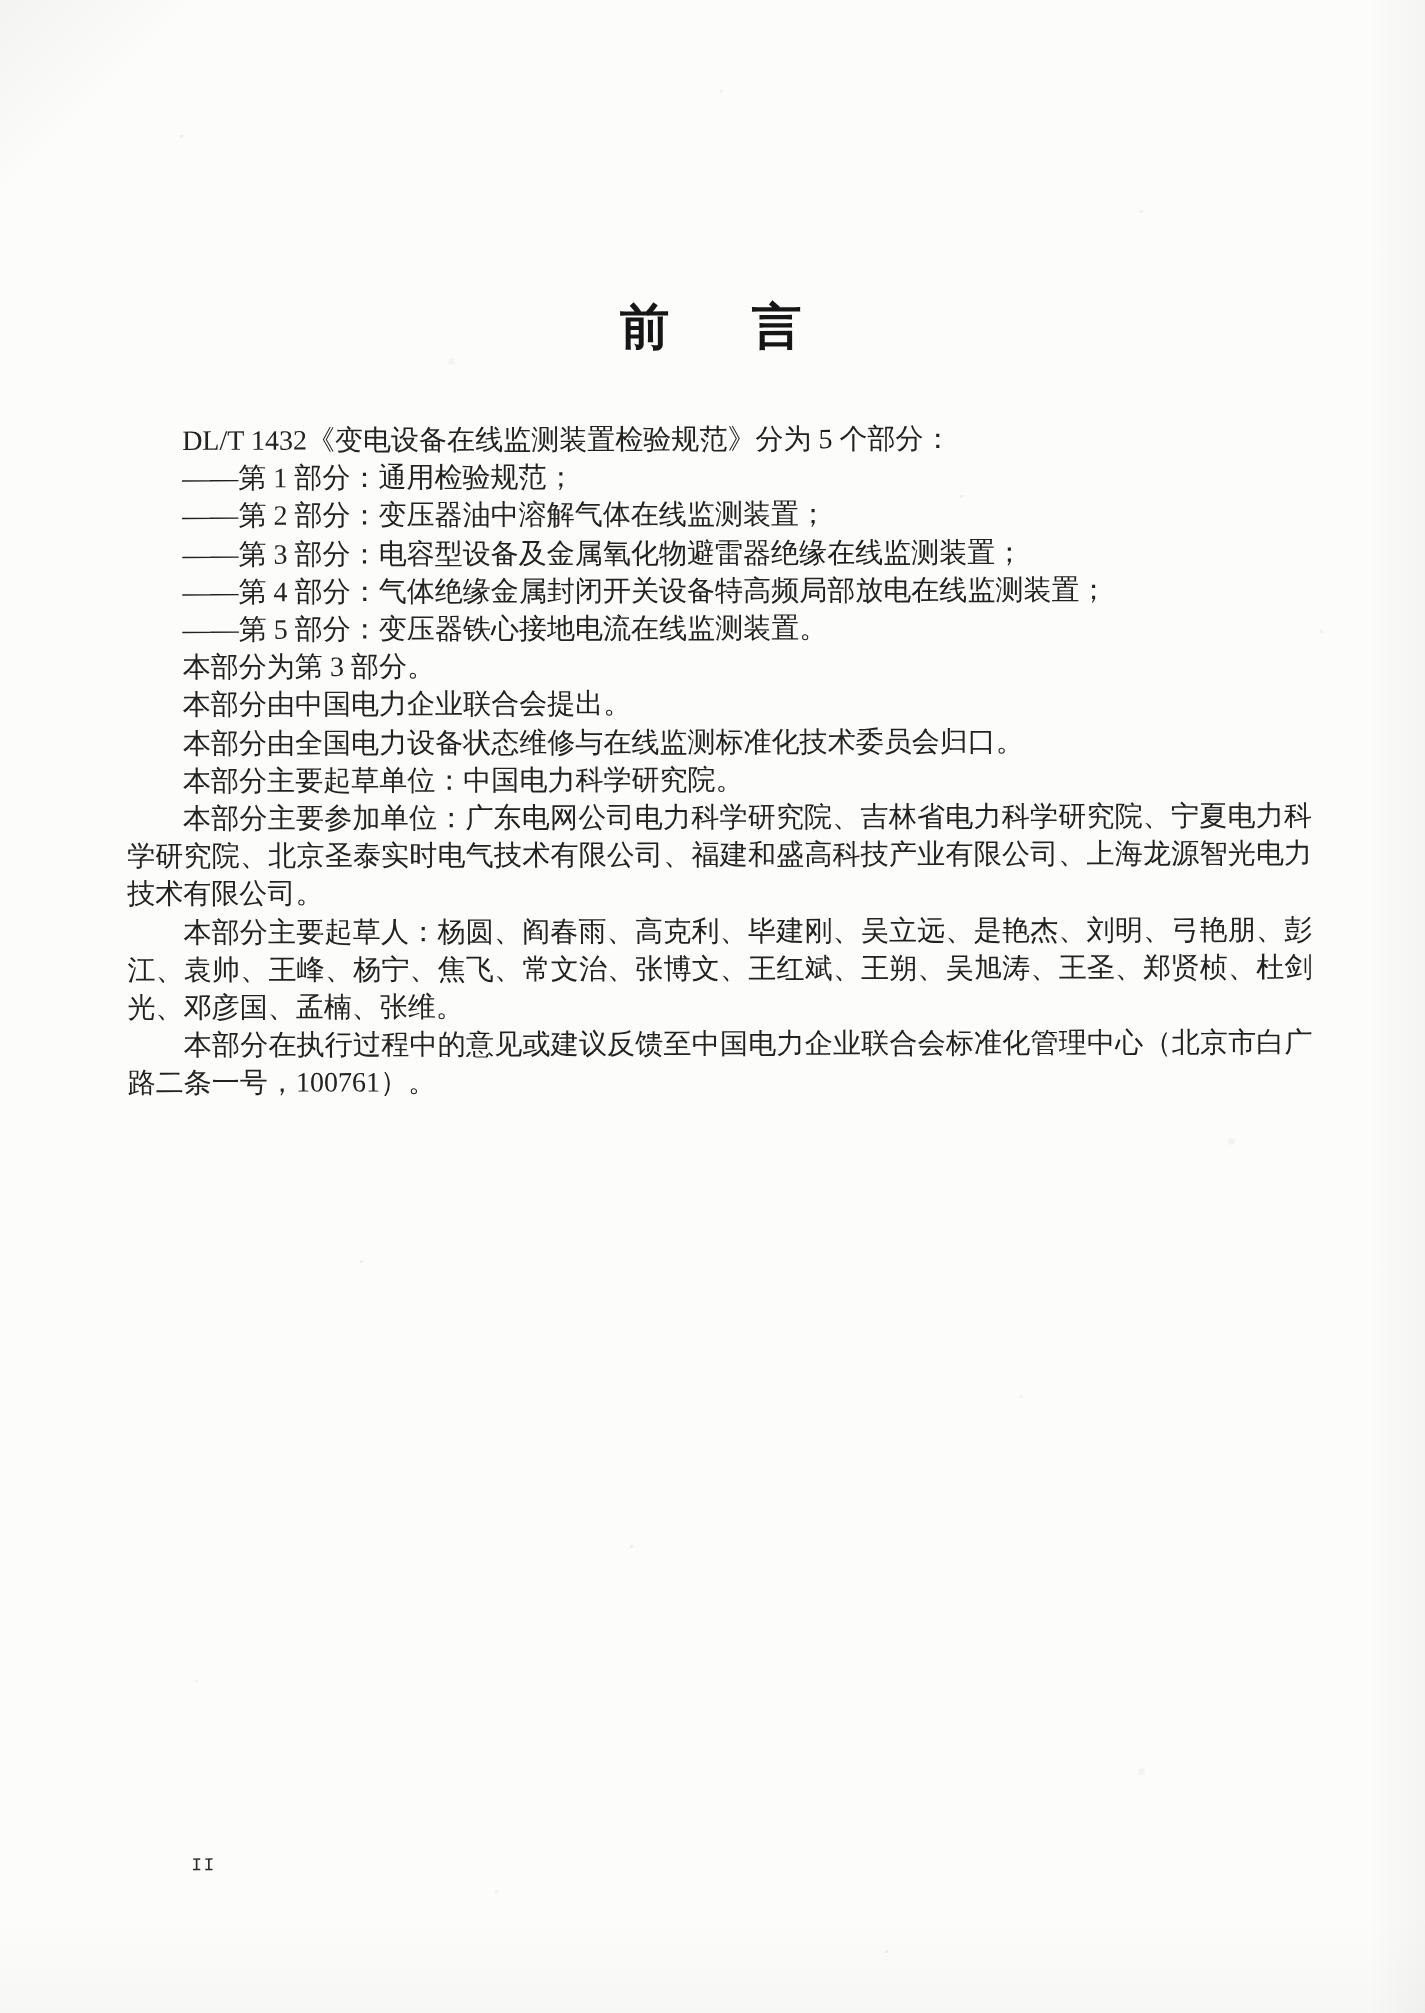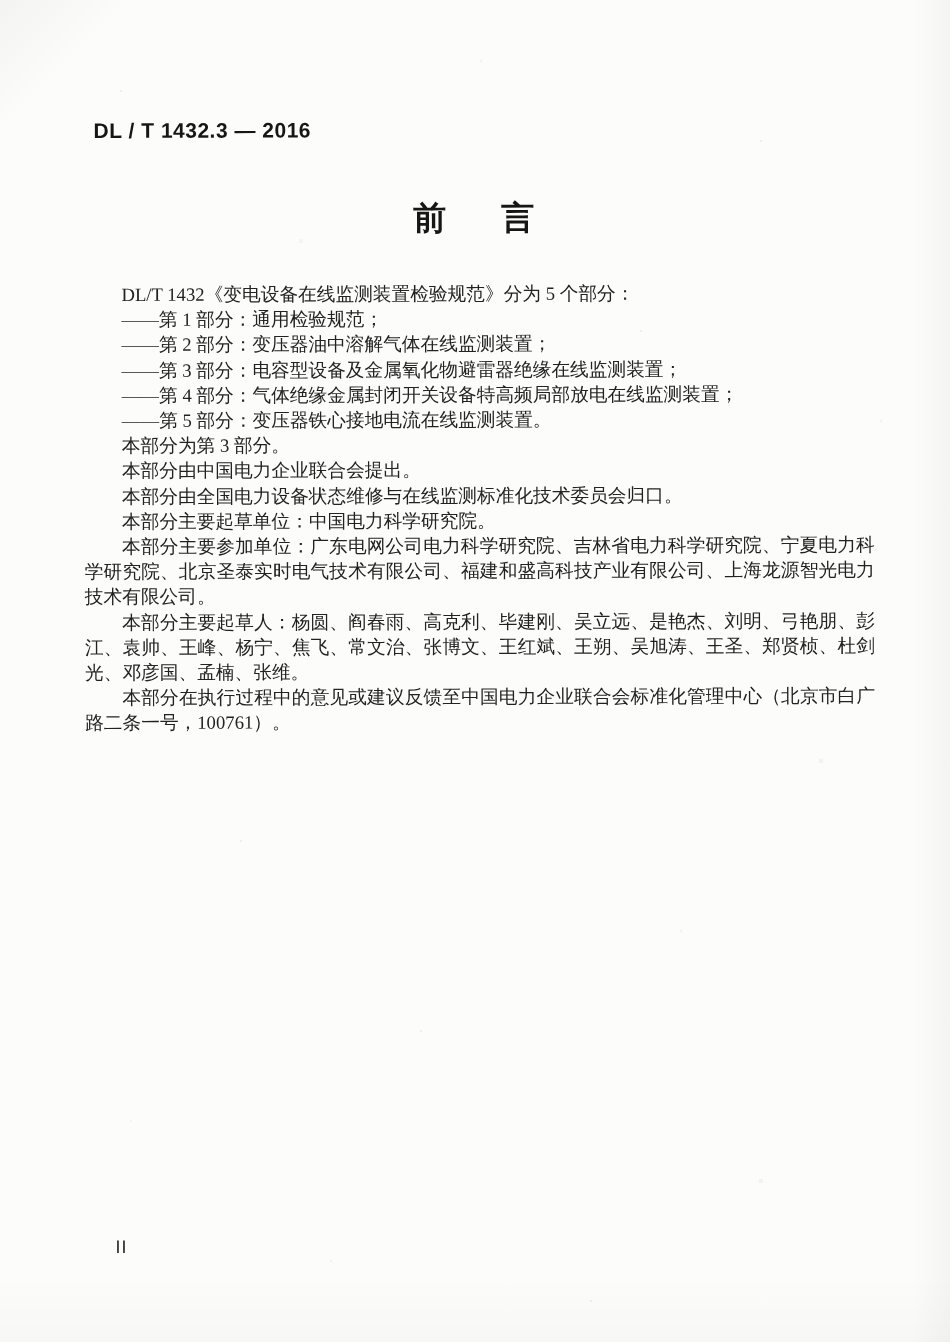--- a/index.html
+++ b/index.html
@@ -107,7 +107,6 @@
 <div class="sheet">
   <div class="speckles"></div>
   <div class="tilt">
-    <div class="std-number">DL / T 1432.3 — 2016</div>
 
     <div class="doc-title">前言</div>
 

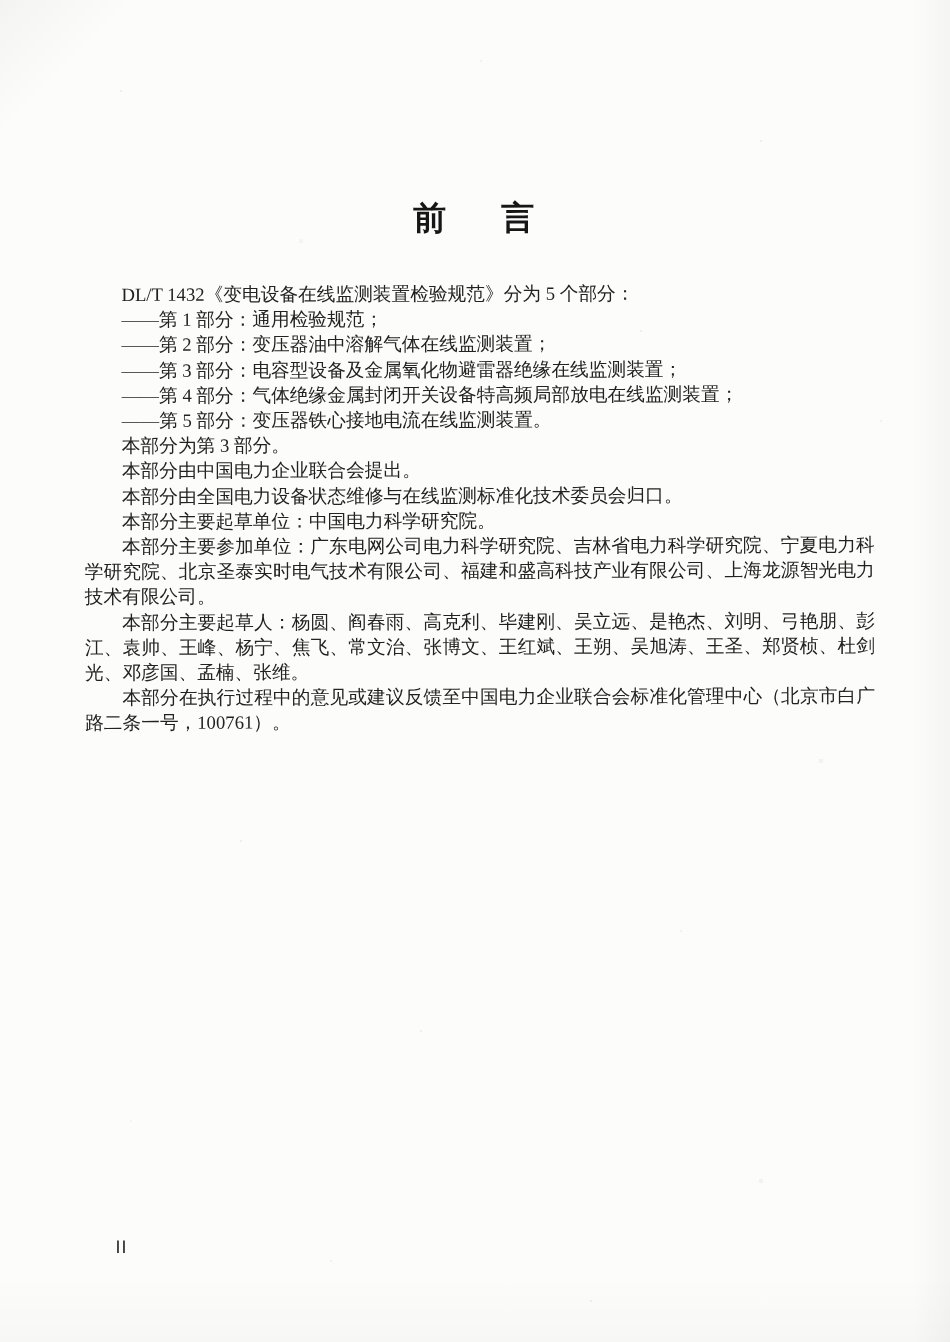--- a/index.html
+++ b/index.html
@@ -68,10 +68,10 @@
   }
   .page-number {
     position: absolute;
-    left: 114px;
+    left: 126px;
     top: 1236px;
-    font-size: 18px;
-    font-family: Liberation Sans, sans-serif;
+    font-size: 12px;
+    font-family: Liberation Mono, monospace;
     color: #2a2a2a;
     letter-spacing: 1px;
   }

